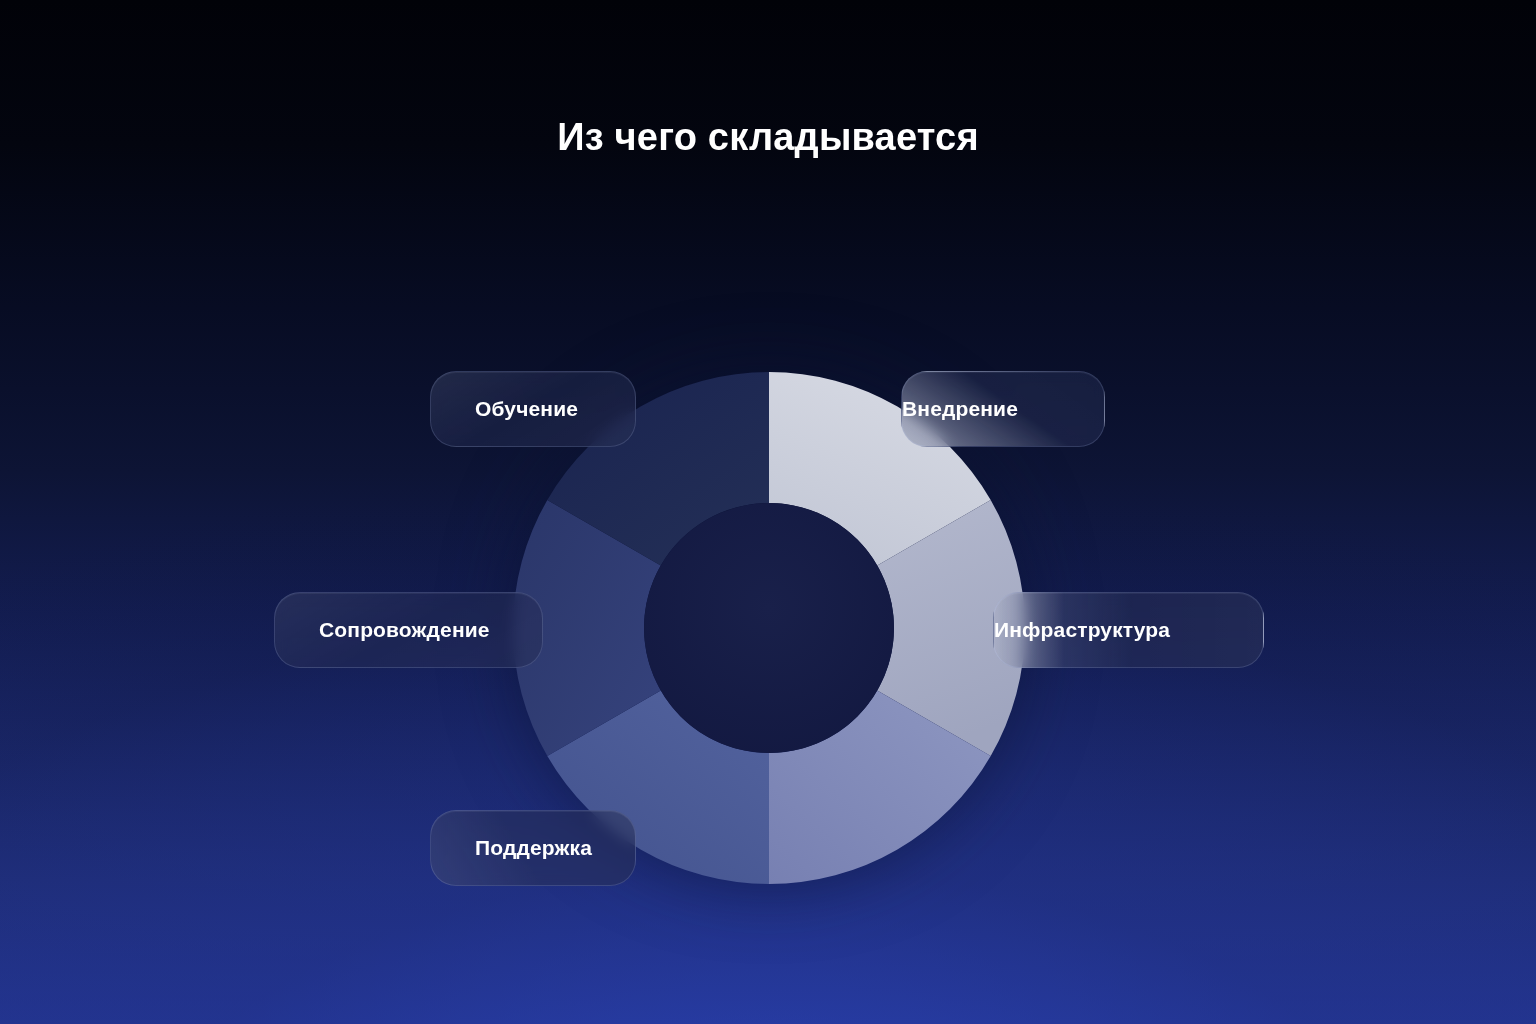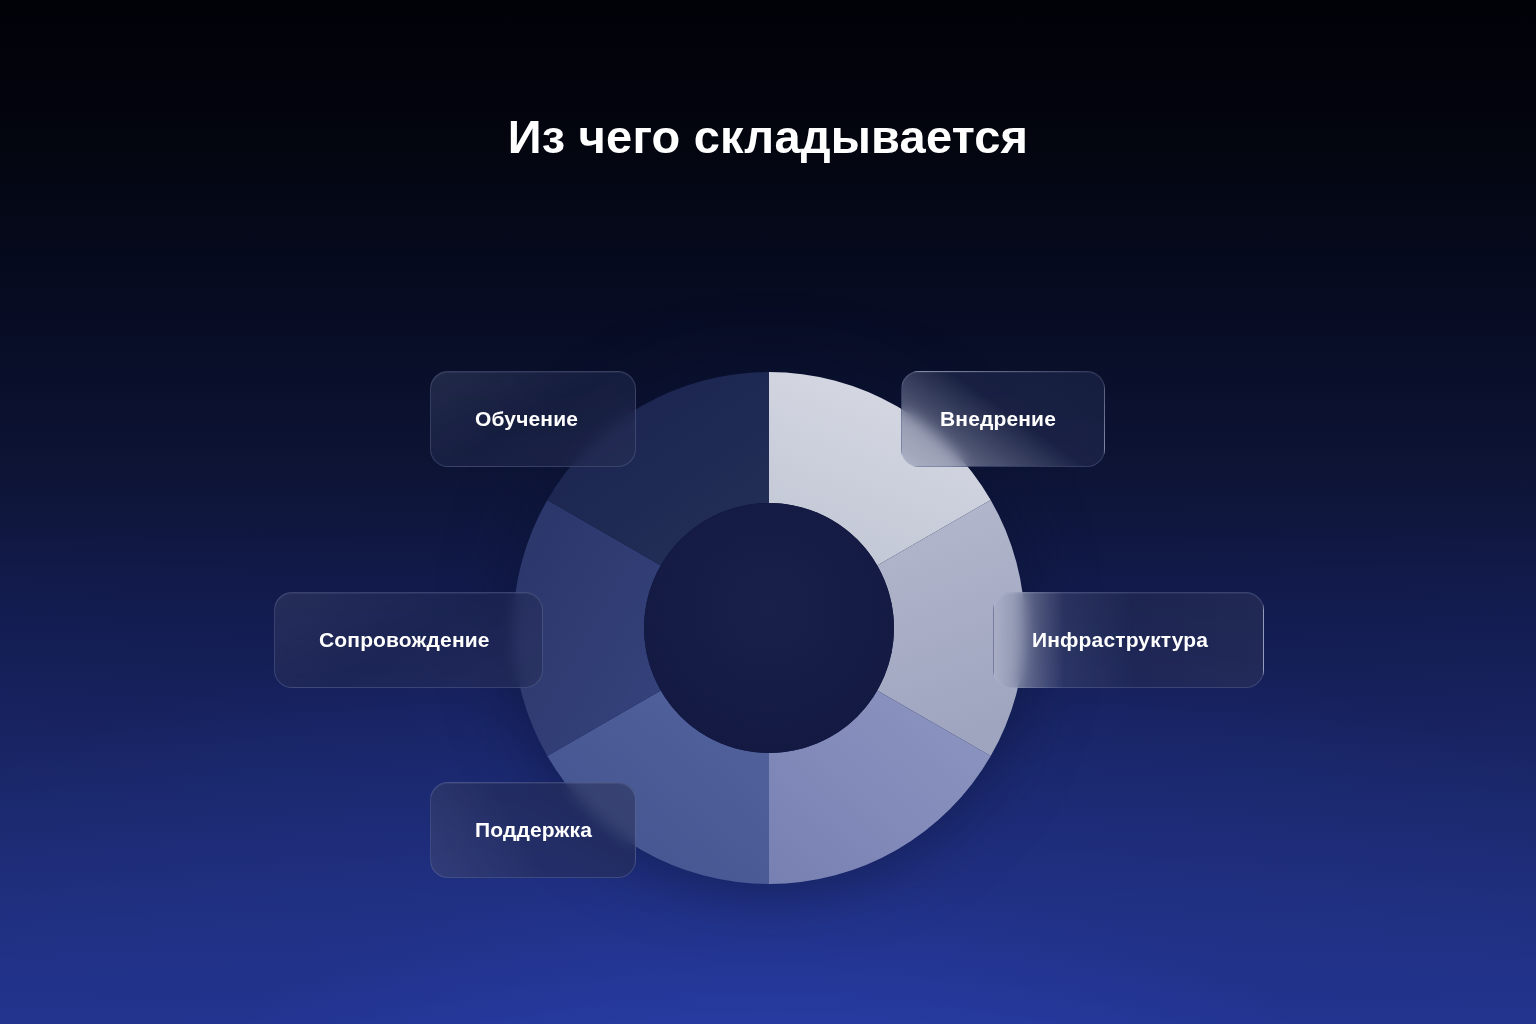--- a/index.html
+++ b/index.html
@@ -43,7 +43,7 @@
   }
   .title-line {
     color: #ffffff;
-    font-size: 47px;
+    font-size: 38px;
     font-weight: 700;
     line-height: 66px;
     letter-spacing: 0.2px;

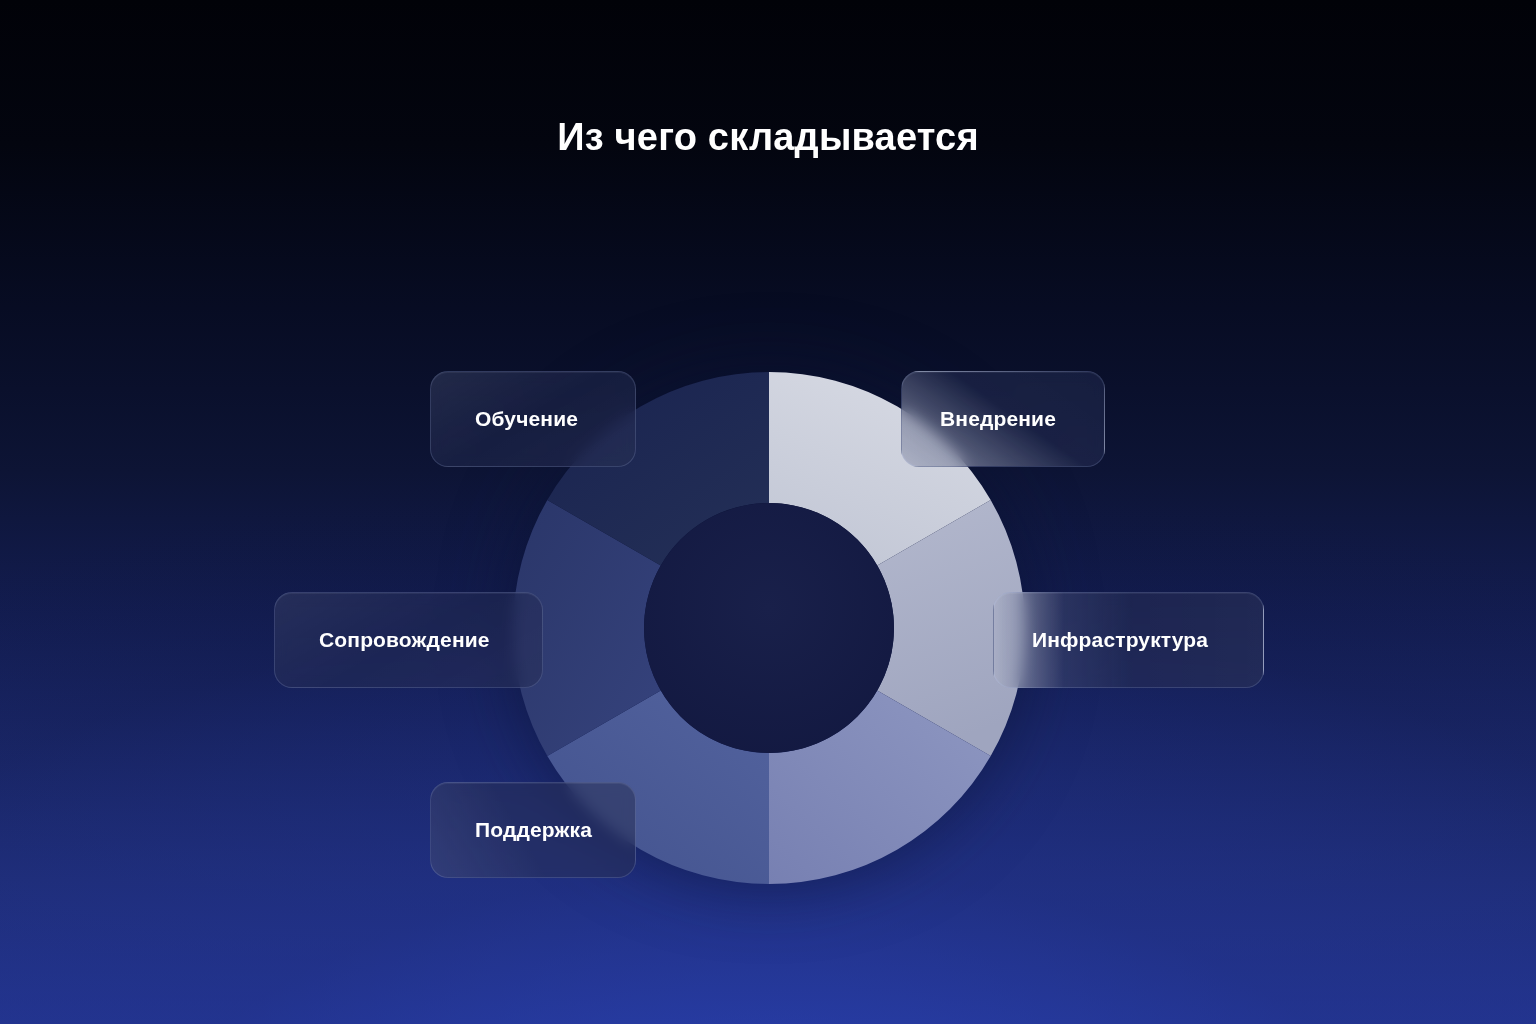--- a/index.html
+++ b/index.html
@@ -71,8 +71,8 @@
     display: flex;
     align-items: center;
     box-sizing: border-box;
-    height: 96px;
-    border-radius: 18px;
+    height: 76px;
+    border-radius: 26px;
     border: 1px solid rgba(190,205,255,0.17);
     background:
       linear-gradient(150deg, rgba(255,255,255,0.075) 0%, rgba(255,255,255,0.018) 48%, rgba(255,255,255,0.045) 100%),

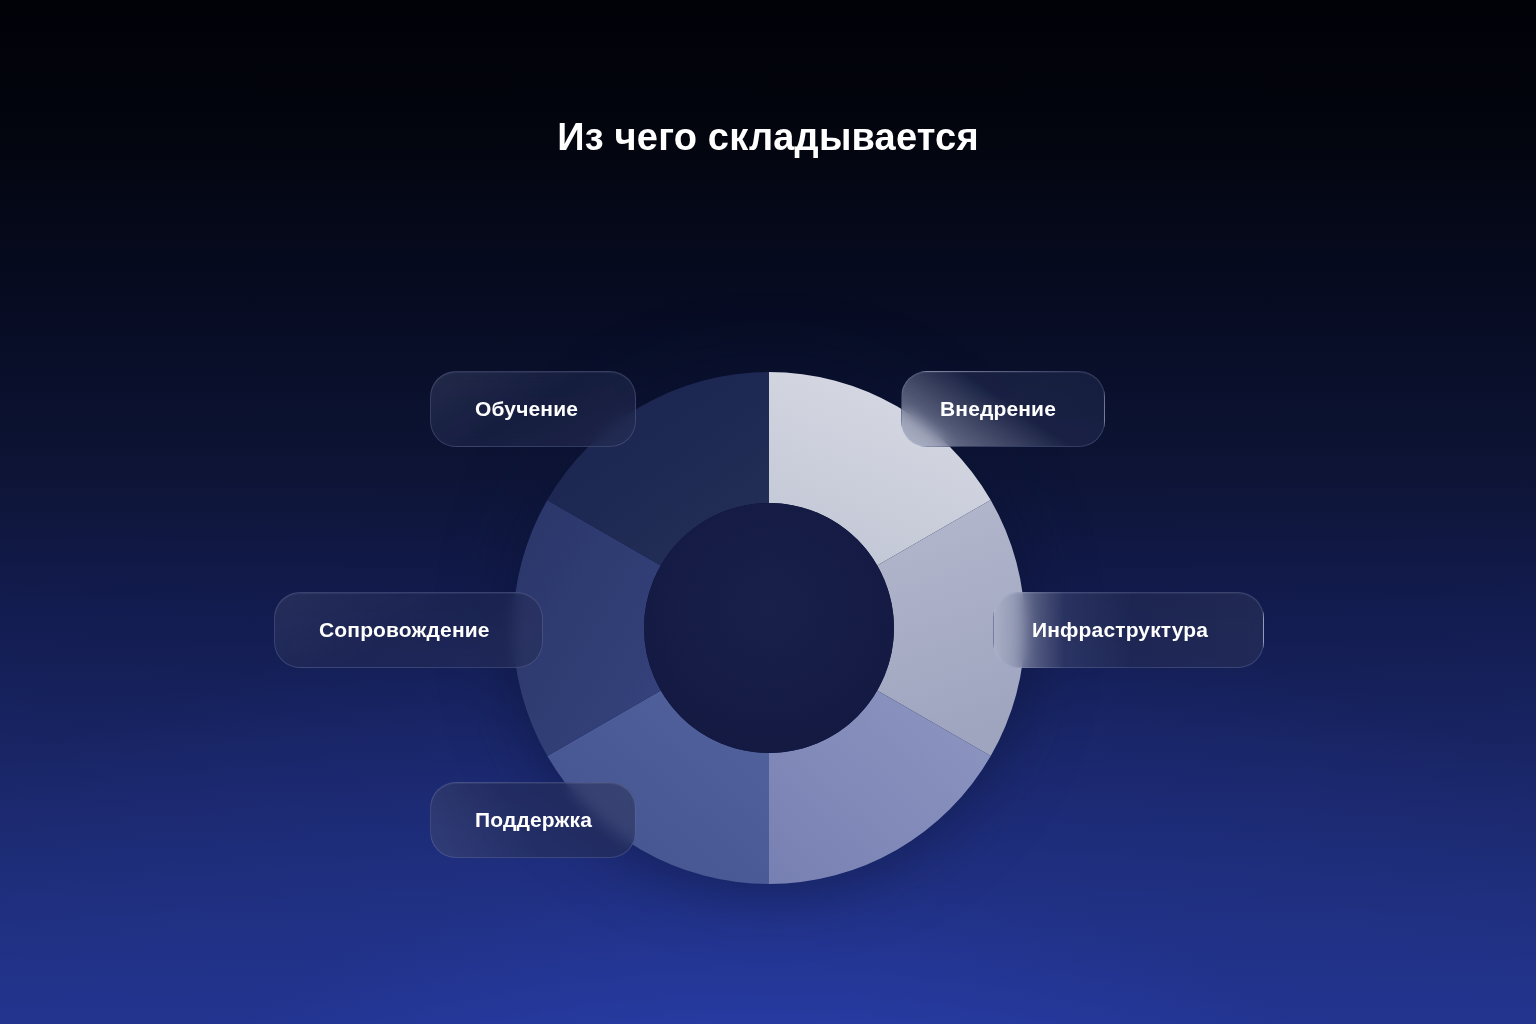--- a/index.html
+++ b/index.html
@@ -91,7 +91,7 @@
 
   
   .pill.left  { justify-content: flex-start; padding-left: 44px; padding-right: 28px; }
-  .pill.right { justify-content: flex-start; padding-left: 38px; padding-right: 34px; }
+  .pill.right { justify-content: flex-start; padding-right: 34px; }
 
   
   .pill-obuchenie      { left: 430px;  top: 371px; width: 206px; }

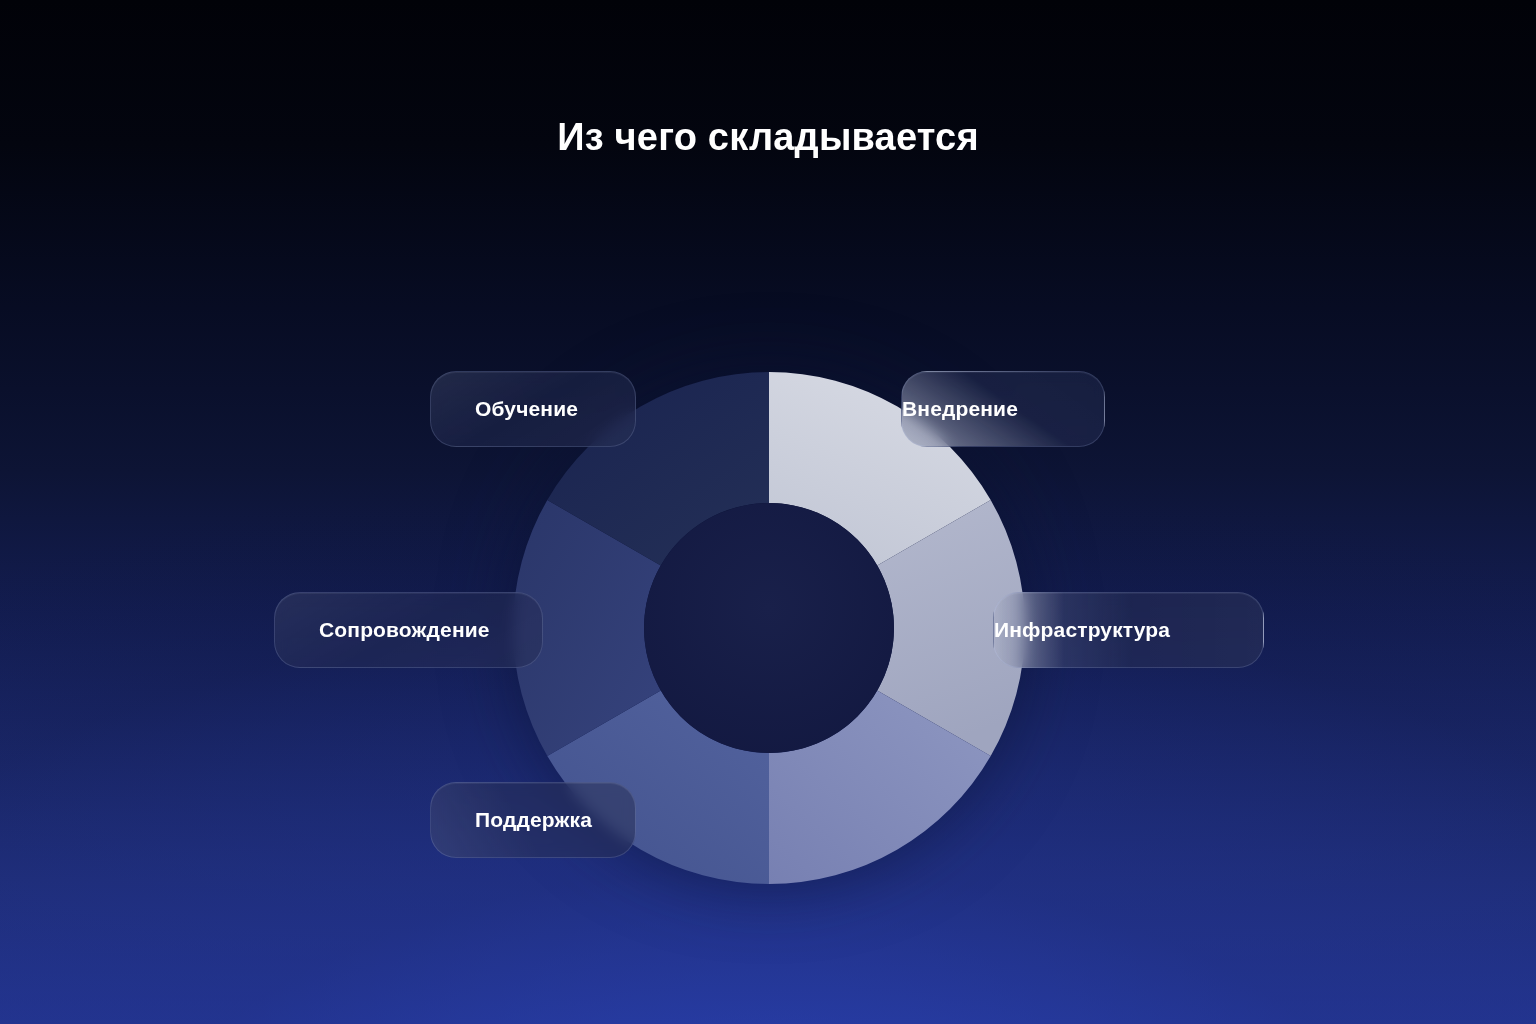--- a/index.html
+++ b/index.html
@@ -98,7 +98,7 @@
   .pill-vnedrenie      { left: 901px;  top: 371px; width: 204px; }
   .pill-soprovozhdenie { left: 274px;  top: 592px; width: 269px; }
   .pill-infrastruktura { left: 993px;  top: 592px; width: 271px; }
-  .pill-podderzhka     { left: 430px;  top: 782px; width: 206px; }
+  .pill-podderzhka     { left: 430px;  top: 810px; width: 206px; }
   .pill-razvitie       { left: 901px;  top: 810px; width: 204px; }
 
   

